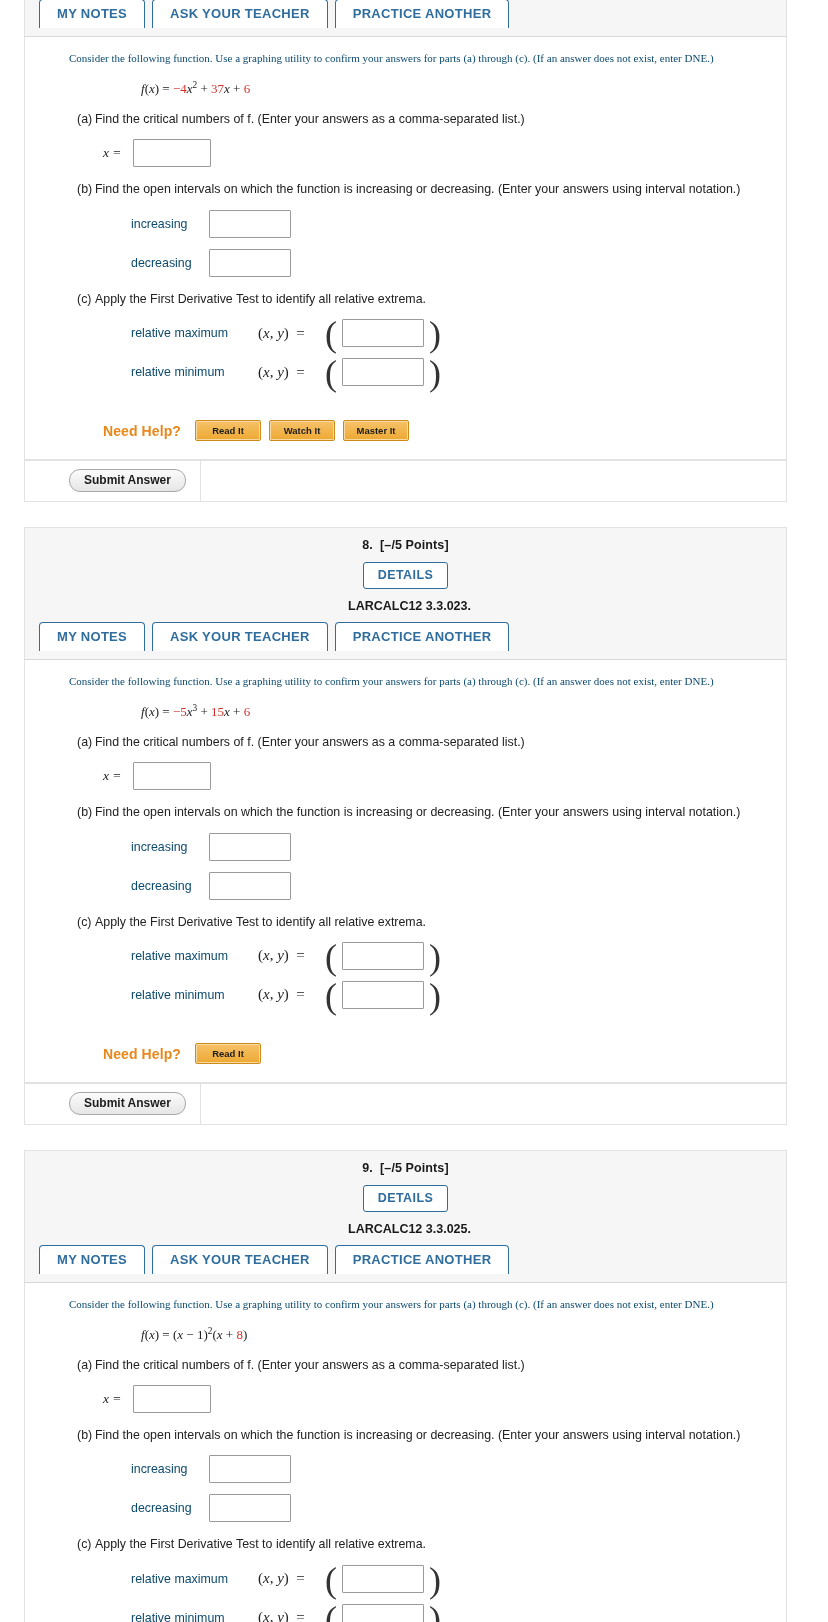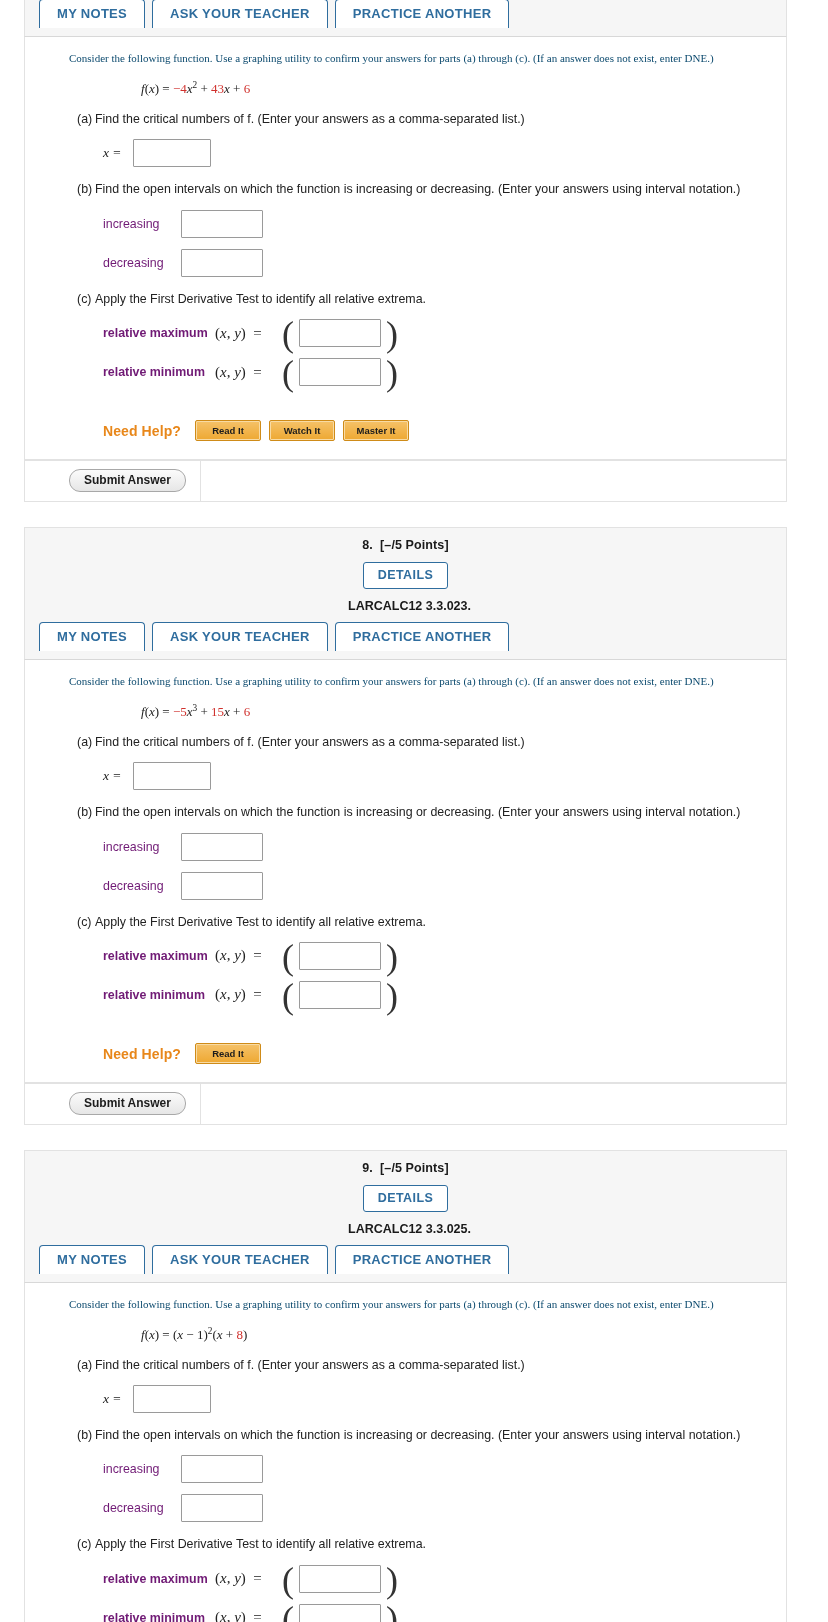--- a/index.html
+++ b/index.html
@@ -225,7 +225,7 @@
       <div class="qbody">
         <div class="inner">
           <div class="prompt">Consider the following function. Use a graphing utility to confirm your answers for parts (a) through (c). (If an answer does not exist, enter DNE.)</div>
-          <div class="formula"><span><i>f</i>(<i>x</i>)</span> = <span class="red">−4</span><span style="font-style: italic;">x</span><sup>2</sup><span> + </span><span class="red">43</span><span style="font-style: italic;">x</span><span> + </span><span class="red">6</span></div>
+          <div class="formula"><span><i>f</i>(<i>x</i>)</span> = <span class="red">−4</span><span style="font-style: italic;">x</span><sup>2</sup><span> + </span><span class="red">37</span><span style="font-style: italic;">x</span><span> + </span><span class="red">6</span></div>
           <div class="part">
             <div class="part-line">
               <span class="part-label">(a)</span>

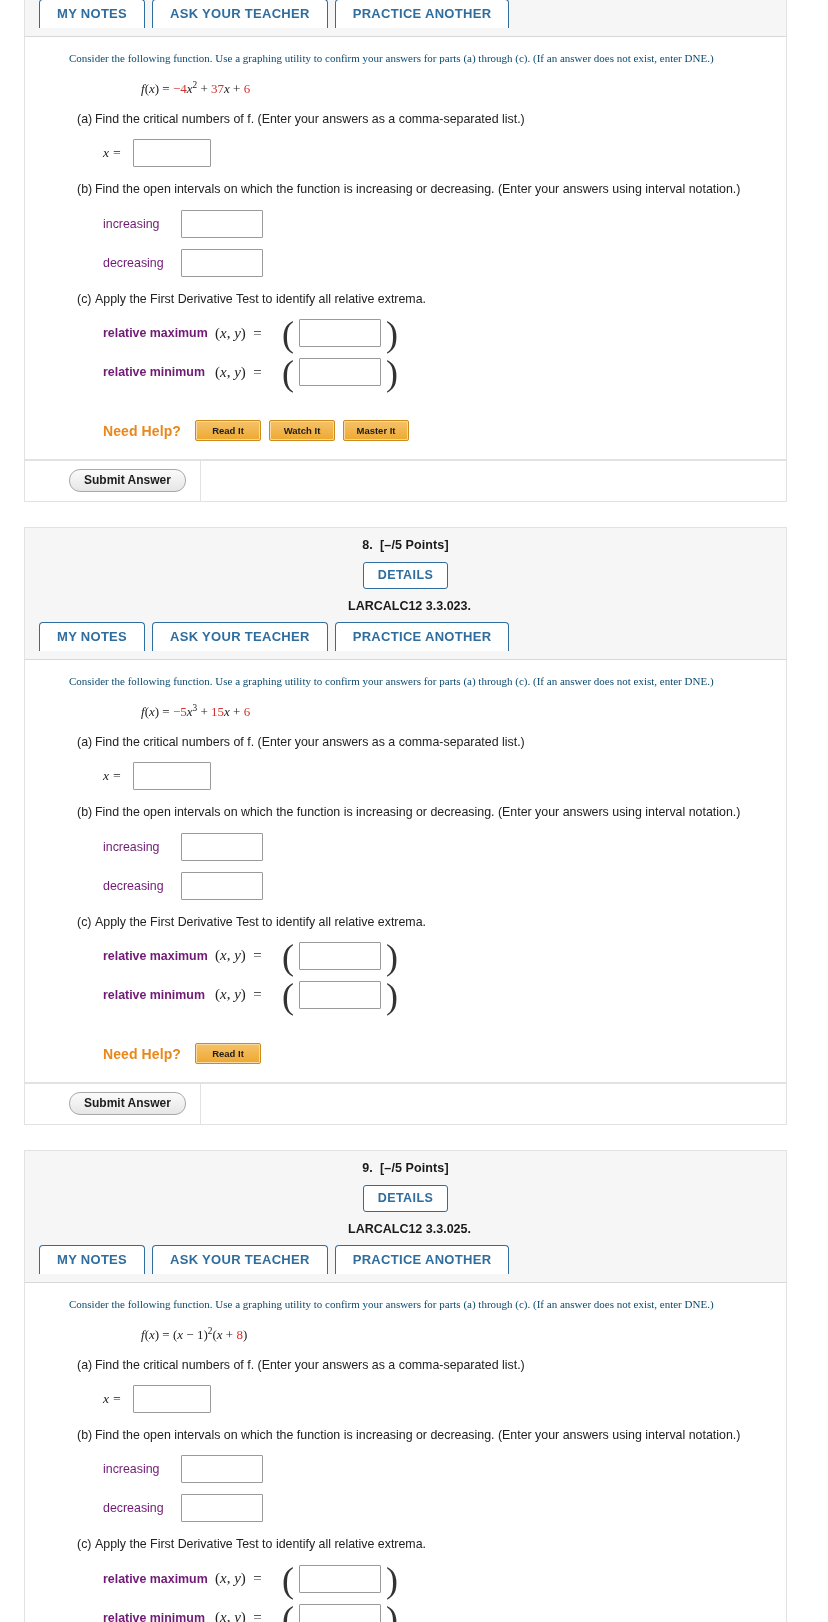--- a/index.html
+++ b/index.html
@@ -111,7 +111,7 @@
 
   .ansrow { display: flex; align-items: center; margin-top: 11px; padding-left: 34px; }
   .ansrow .lbl {
-    font-size: 12.4px; color: #701a75;
+    font-size: 12.4px; color: #0c4a6e; margin-left: 28px;
   }
   .ansrow .lbl-x {
     font-family: "Liberation Serif", serif;

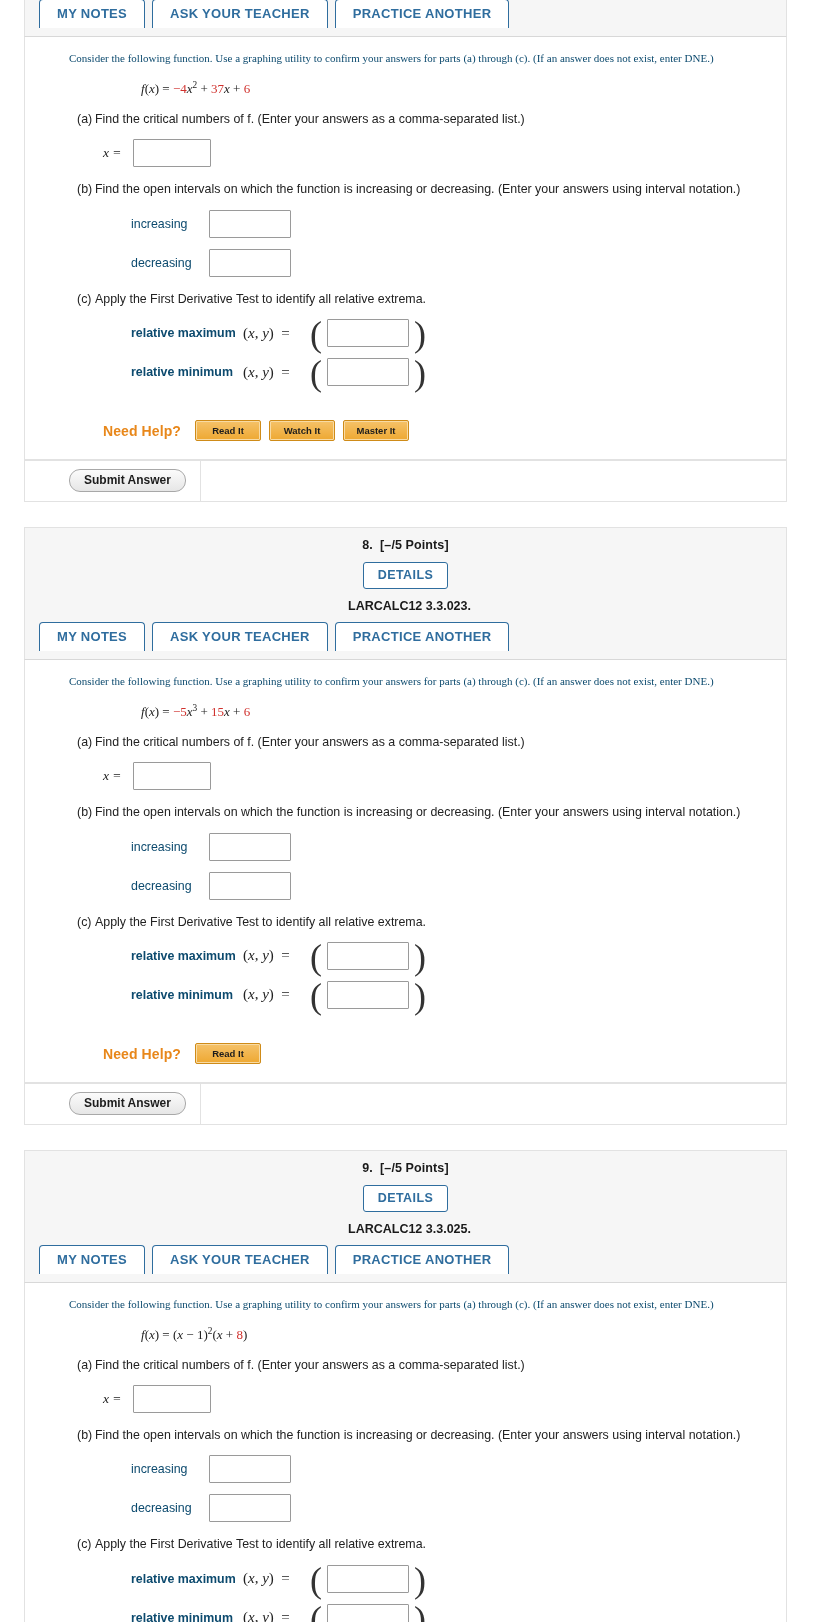--- a/index.html
+++ b/index.html
@@ -120,7 +120,7 @@
     color: #222;
   }
   .ansrow .lbl-w { width: 78px; flex: none; }
-  .ansrow .lbl-w2 { width: 112px; flex: none; font-weight: bold; }
+  .ansrow .lbl-w2 { width: 127px; flex: none; }
   .xy {
     font-family: Liberation Serif, serif;
     font-size: 15px; color: #222;

